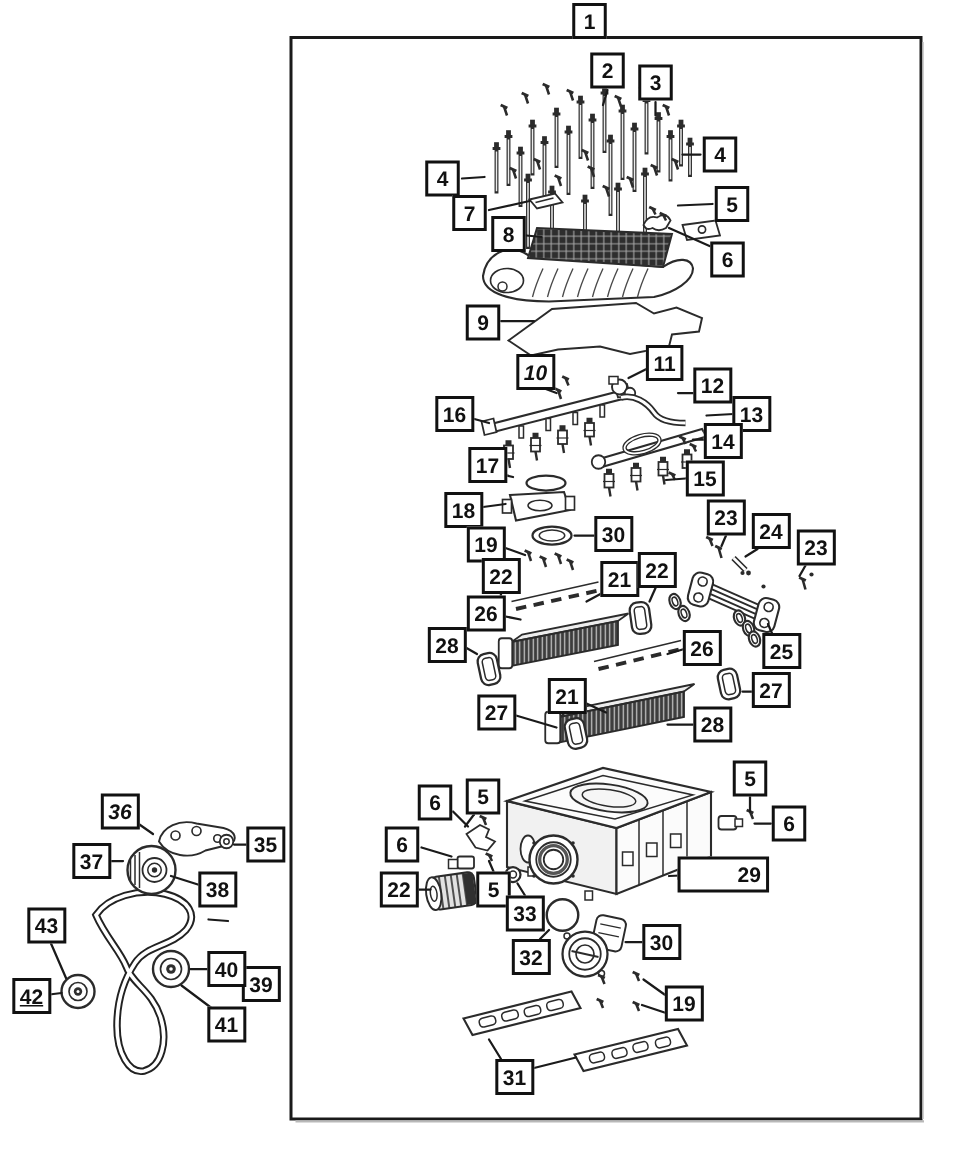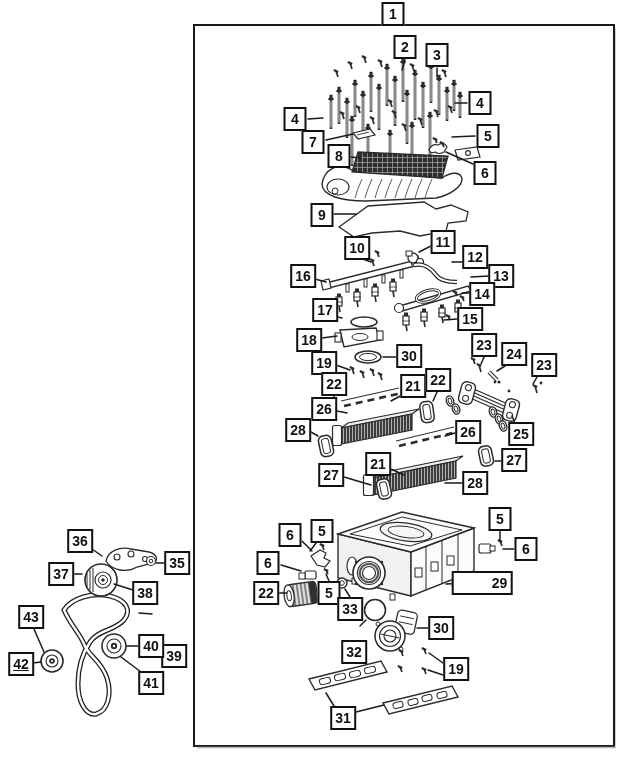--- a/index.html
+++ b/index.html
@@ -539,7 +539,7 @@
       <div class="callout" style="left: 313px; top: 142px;">7</div>
       <div class="callout" style="left: 339px; top: 156px;">8</div>
       <div class="callout" style="left: 322px; top: 215px;">9</div>
-      <div class="callout" style="left: 357px; top: 248px;">10</div>
+      <div class="callout" style="left: 357px; top: 248px; font-style: italic;">10</div>
       <div class="callout" style="left: 443px; top: 242px;">11</div>
       <div class="callout" style="left: 475px; top: 257px;">12</div>
       <div class="callout" style="left: 501px; top: 276px;">13</div>

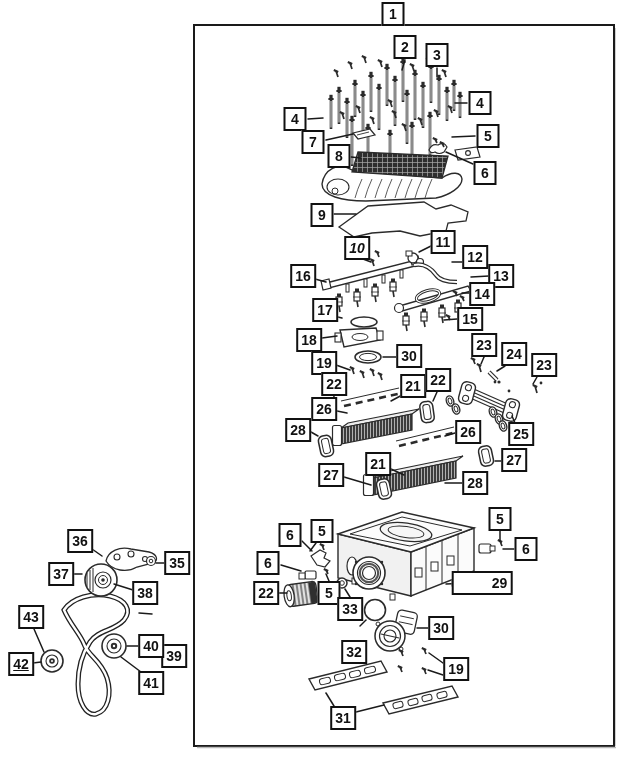--- a/index.html
+++ b/index.html
@@ -577,7 +577,7 @@
       <div class="callout" style="left: 354px; top: 638px; margin-top: 14px;">32</div>
       <div class="callout" style="left: 456px; top: 669px;">19</div>
       <div class="callout" style="left: 343px; top: 718px;">31</div>
-      <div class="callout" style="left: 80px; top: 541px;">36</div>
+      <div class="callout" style="left: 80px; top: 541px; font-style: italic;">36</div>
       <div class="callout" style="left: 177px; top: 563px;">35</div>
       <div class="callout" style="left: 61px; top: 574px;">37</div>
       <div class="callout" style="left: 145px; top: 593px;">38</div>

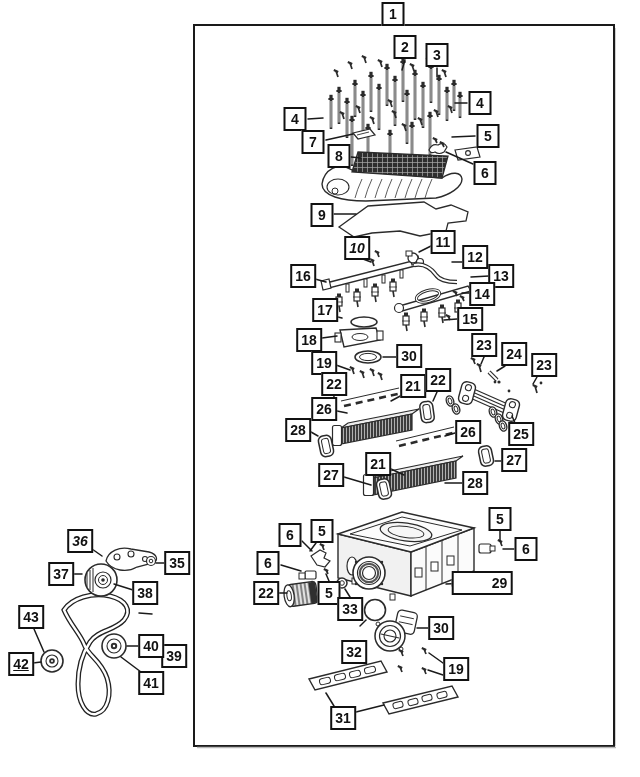--- a/index.html
+++ b/index.html
@@ -574,7 +574,7 @@
       <div class="callout" style="left: 329px; top: 593px;">5</div>
       <div class="callout" style="left: 350px; top: 609px;">33</div>
       <div class="callout" style="left: 441px; top: 628px;">30</div>
-      <div class="callout" style="left: 354px; top: 638px; margin-top: 14px;">32</div>
+      <div class="callout" style="left: 354px; top: 638px;">32</div>
       <div class="callout" style="left: 456px; top: 669px;">19</div>
       <div class="callout" style="left: 343px; top: 718px;">31</div>
       <div class="callout" style="left: 80px; top: 541px; font-style: italic;">36</div>

